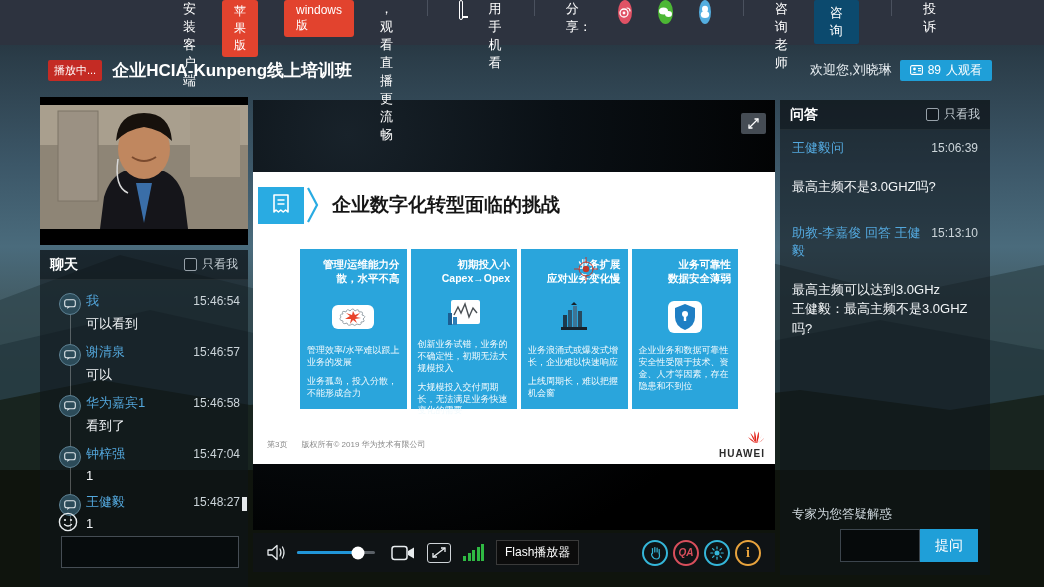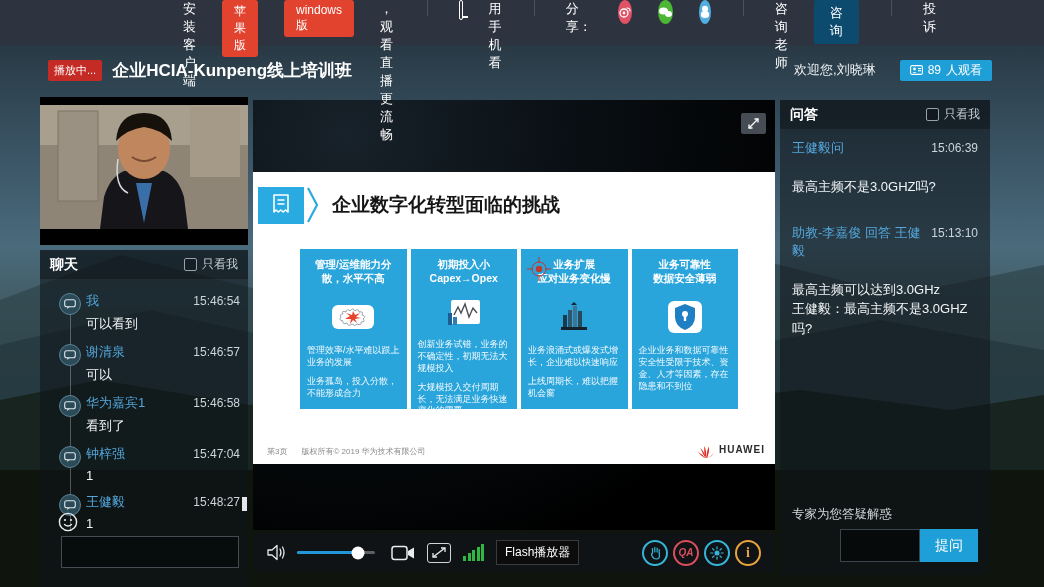--- a/index.html
+++ b/index.html
@@ -30,7 +30,7 @@
     align-items:center; padding:0 52px 0 48px; z-index:4; }
   .play-badge { background:#c42b24; color:#fff; font-size:11px; padding:3px 6px; border-radius:2px; margin-right:10px; }
   .room-title { font-size:17px; font-weight:bold; color:#fff; }
-  .tb-right { margin-left:auto; display:flex; align-items:center; gap:24px; }
+  .tb-right { margin-left:auto; display:flex; align-items:center; gap:8px; }
   .welcome { font-size:13px; color:#e8eef2; }
   .viewers-badge { background:#1f9fd8; color:#fff; font-size:12px; padding:2px 10px; border-radius:2px;
     display:flex; align-items:center; gap:5px; }

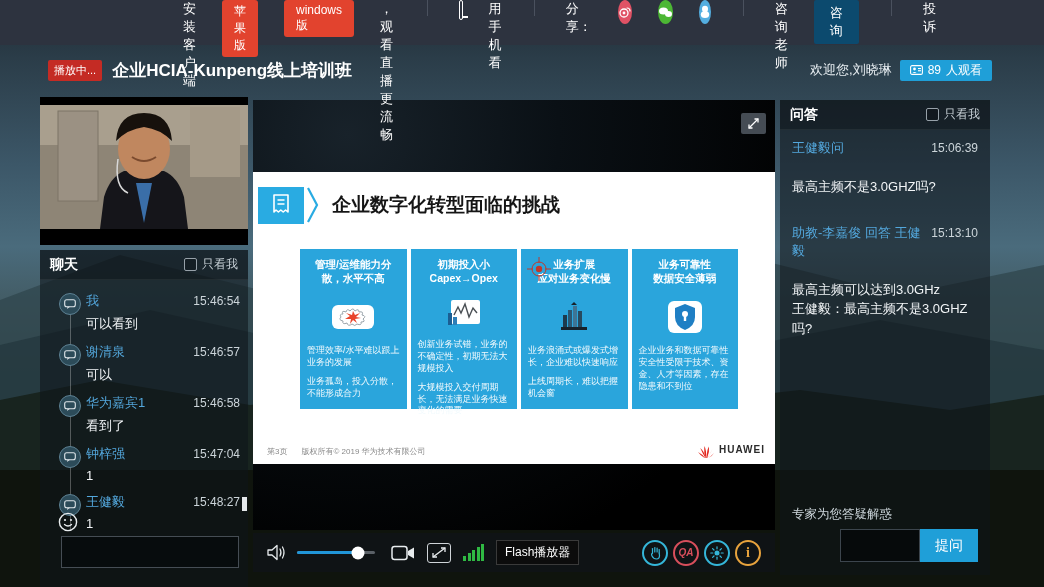--- a/index.html
+++ b/index.html
@@ -75,7 +75,7 @@
 
   .cards { position:absolute; left:47px; top:77px; width:438px; height:160px; display:flex; gap:4px; }
   .card { flex:1; background:#2aa5dc; color:#fff; padding:9px 7px 6px; display:flex; flex-direction:column; }
-  .card-title { text-align:center; font-weight:bold; font-size:10.5px; line-height:1.3; min-height:28px; }
+  .card-title { text-align:right; font-weight:bold; font-size:10.5px; line-height:1.3; min-height:28px; }
   .card-title .tline { display:block; }
   .card-icon { align-self:center; margin:13px 0 10px; height:36px; display:flex; align-items:center; }
   .card-body { font-size:9px; line-height:1.32; color:#f2fafd; }

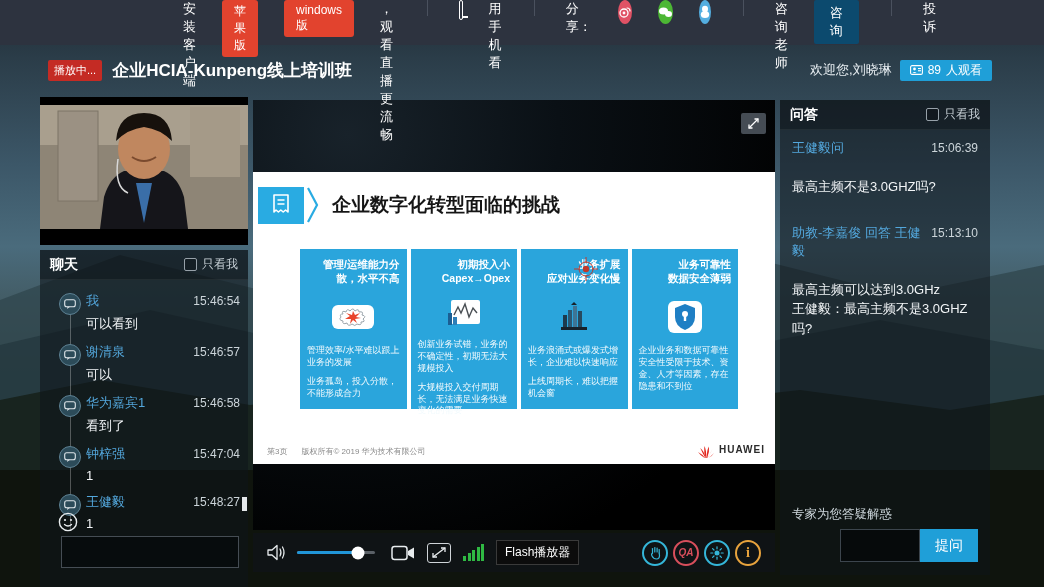--- a/index.html
+++ b/index.html
@@ -86,7 +86,7 @@
   .slide-footer { position:absolute; left:0; right:10px; bottom:5px; display:flex; align-items:center;
     font-size:8px; color:#8a8a8a; padding-left:14px; }
   .copyright { margin-left:14px; }
-  .huawei-logo { margin-left:auto; display:flex; align-items:flex-start; gap:4px; }
+  .huawei-logo { margin-left:auto; display:flex; align-items:flex-end; gap:4px;flex-direction:column; }
   .huawei-text { font-size:10px; font-weight:bold; letter-spacing:1px; color:#2b2b2b; }
 
   

